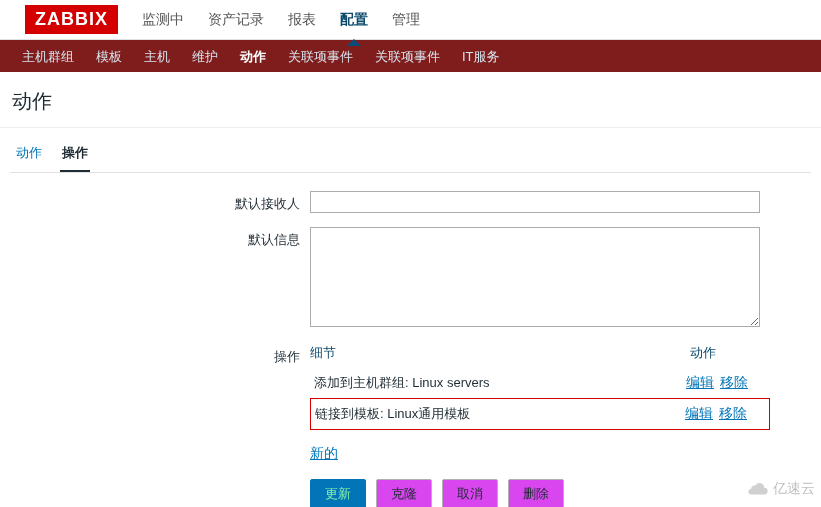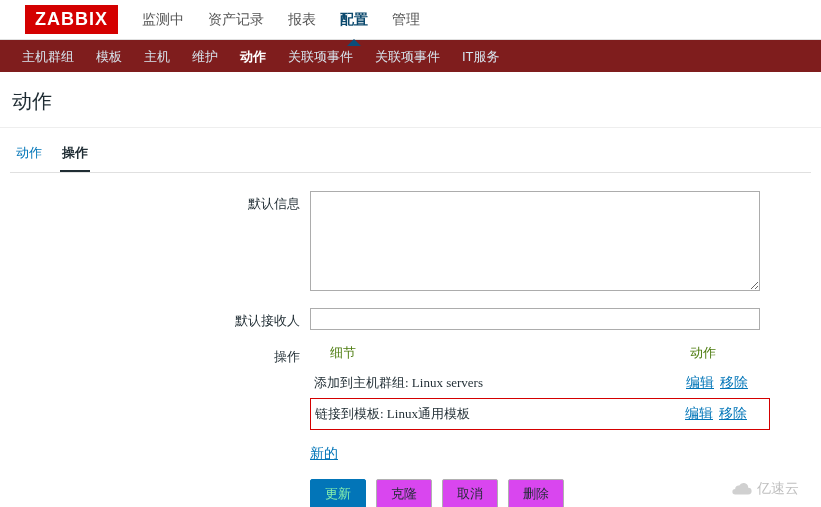--- a/index.html
+++ b/index.html
@@ -74,16 +74,16 @@
   </div>
 
   <div class="form-row">
-    <div class="form-label">默认信息</div>
+    <div class="form-label">默认接收人</div>
     <div class="form-field">
-      <textarea style=""></textarea>
+      <input type="text" value="" style="">
     </div>
   </div>
 
   <div class="form-row">
-    <div class="form-label">默认接收人</div>
+    <div class="form-label">默认信息</div>
     <div class="form-field">
-      <input type="text" value="" style="">
+      <textarea style=""></textarea>
     </div>
   </div>
 

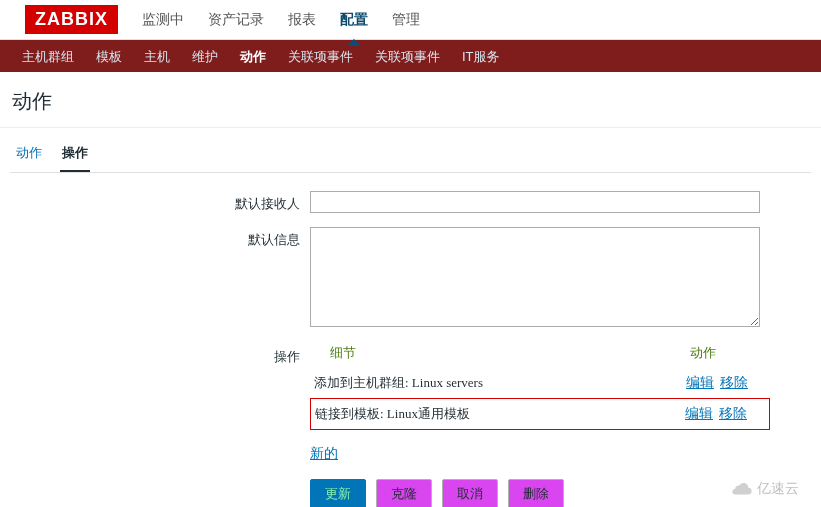--- a/index.html
+++ b/index.html
@@ -24,7 +24,7 @@
   input[type=text] { width: 450px; height: 22px; border: 1px solid #acacac; padding: 2px 4px; font-size: 13px; }
   textarea { width: 450px; height: 100px; border: 1px solid #acacac; padding: 4px; font-size: 13px; resize: both; }
   .ops-table { width: 460px; font-size: 13px; }
-  .ops-header { display: flex; color: #4d7c0f; margin-bottom: 6px; margin-left: 20px; }
+  .ops-header { display: flex; color: #0c4a6e; margin-bottom: 6px; }
   .ops-header .col-detail { flex: 1; }
   .ops-header .col-action { width: 80px; }
   .ops-row { display: flex; padding: 6px 4px; border-radius: 0; }

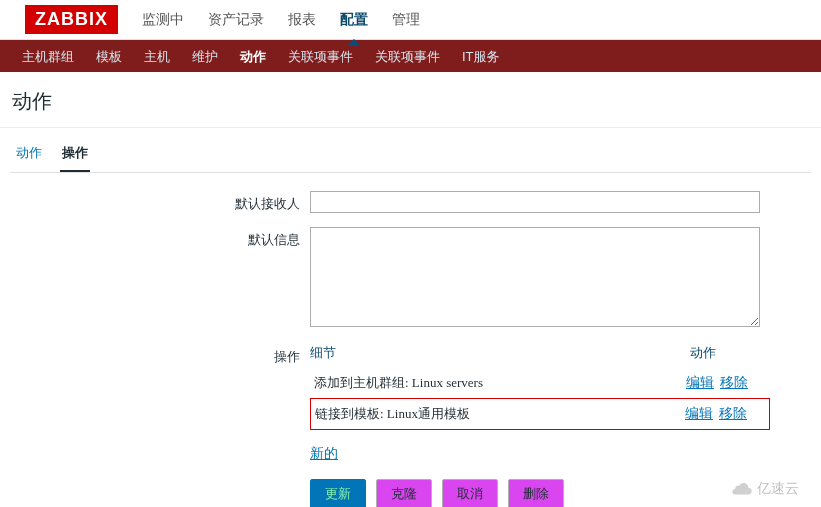--- a/index.html
+++ b/index.html
@@ -29,7 +29,7 @@
   .ops-header .col-action { width: 80px; }
   .ops-row { display: flex; padding: 6px 4px; border-radius: 0; }
   .ops-row.highlight { border: 1px solid #d40000; }
-  .ops-row .col-detail { flex: 1; color: #1f2c33; font-family: Liberation Serif, serif; }
+  .ops-row .col-detail { flex: 1; color: #1f2c33; }
   .ops-row .col-action { width: 80px; display: flex; gap: 6px; }
   .ops-row .col-action a, .link-new { color: #0275b8; text-decoration: underline; cursor: pointer; font-size: 14px; }
   .link-new { display: inline-block; margin-top: 15px; }

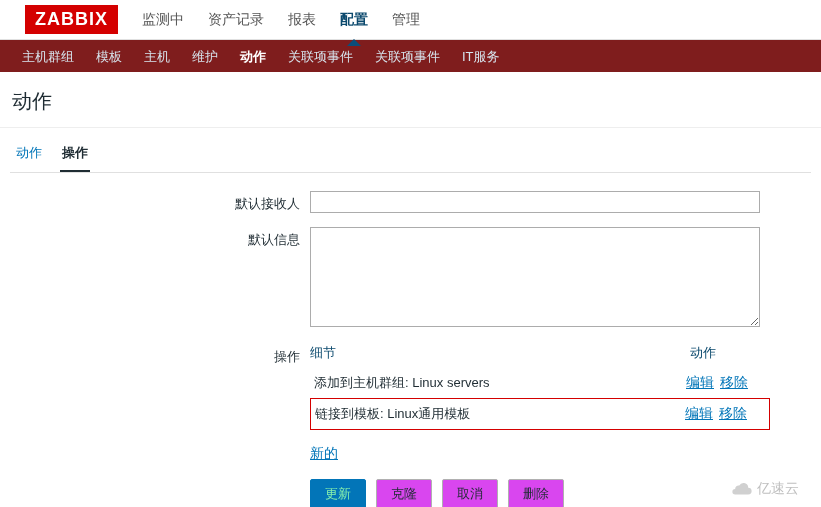--- a/index.html
+++ b/index.html
@@ -36,7 +36,7 @@
   .btn-row { margin-left: 300px; margin-top: 16px; display: flex; gap: 10px; }
   .btn { padding: 5px 14px; font-size: 13px; border: 1px solid #b0b0b0; background: #d946ef; color: #1f2c33; cursor: pointer; border-radius: 2px; }
   .btn.primary { background: #0275b8; border-color: #0275b8; color: #86efac; }
-  .watermark { position: absolute; right: 22px; top: 480px; display:flex; align-items:center; gap:4px; color:#bfbfbf; font-size:14px; }
+  .watermark { position: absolute; right: 6px; top: 480px; display:flex; align-items:center; gap:4px; color:#bfbfbf; font-size:14px; }
   .watermark svg { width:22px; height:14px; }
 </style>
 </head>

